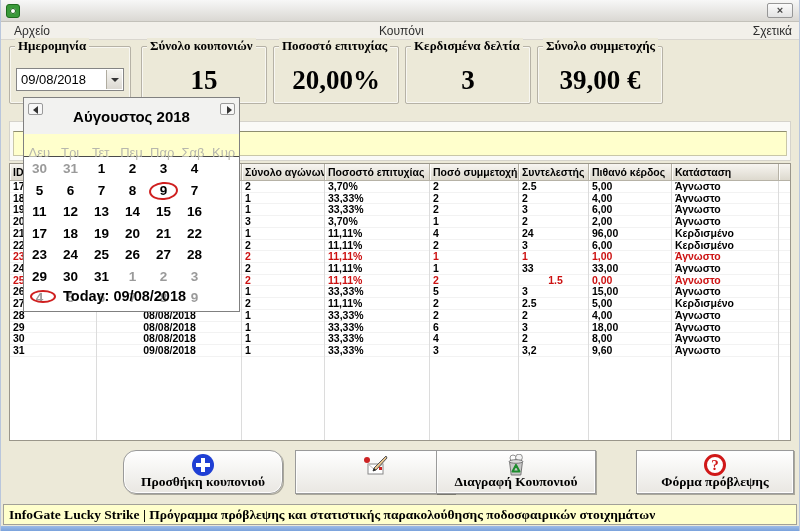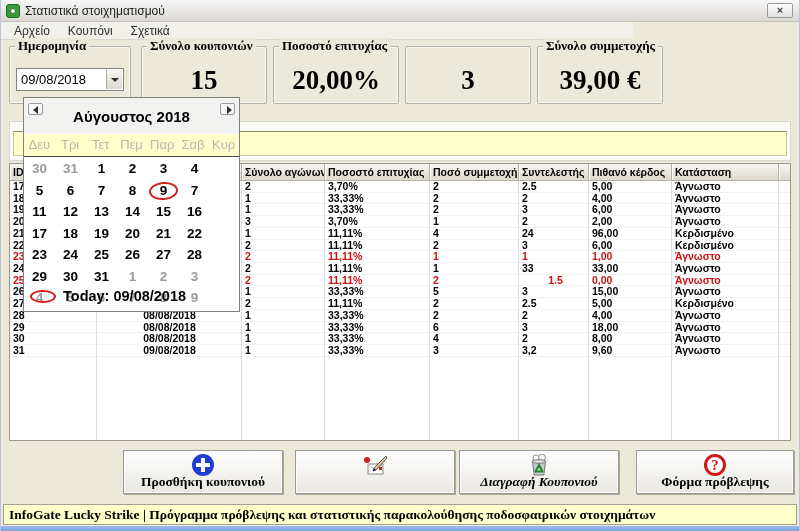--- a/index.html
+++ b/index.html
@@ -116,7 +116,6 @@
 
   <div class="titlebar">
     <div class="app-icon"></div>
-    <div class="title-text">Στατιστικά στοιχηματισμού</div>
     <div class="close-btn">×</div>
   </div>
 

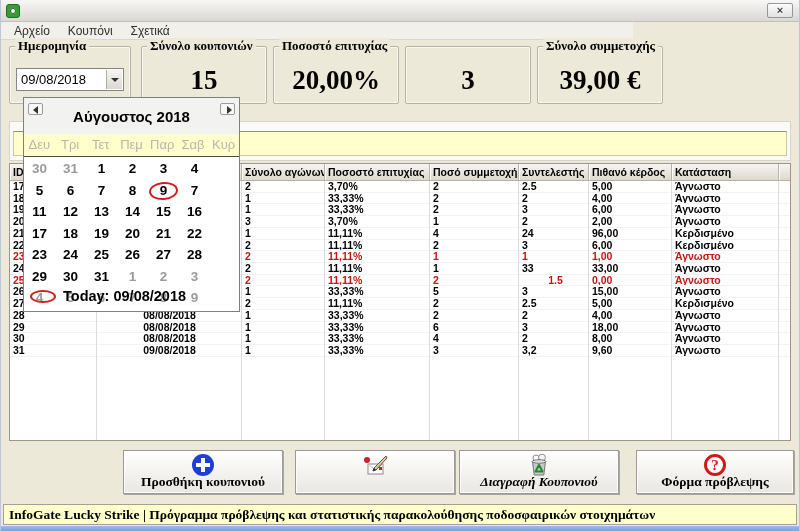--- a/index.html
+++ b/index.html
@@ -22,8 +22,8 @@
     border:1px solid #979797; background:linear-gradient(#fbfbfb,#e3e3e3); border-radius:2px;
     font-size:11px; line-height:13px; text-align:center; color:#444; font-weight:bold; }
   
-  .menubar { position:absolute; left:0; top:22px; width:632px; height:18px;
-    background:#f2f0ea; border-bottom:1px solid #d9d6cf; display:flex; align-items:center; padding-left:4px; }
+  .menubar { position:absolute; left:0; top:22px; width:800px; height:18px;
+    background:#f2f0ea; border-bottom:1px solid #d9d6cf; display:flex; align-items:center; padding-left:4px;justify-content:space-between; }
   .menu-item { font-size:12px; color:#2e2e2e; padding:1px 9px; }
   
   .groupbox { position:absolute; top:46px; height:58px; border:1px solid #b6b2a6;

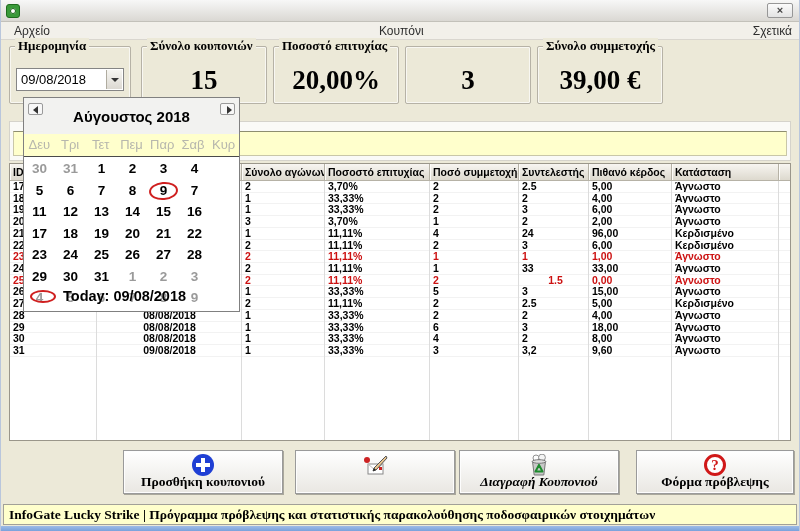--- a/index.html
+++ b/index.html
@@ -141,6 +141,7 @@
     <div class="stat-value">20,00%</div>
   </div>
   <div class="groupbox" style="left:404px; width:126px;">
+    <div class="legend">Κερδισμένα δελτία</div>
     <div class="stat-value">3</div>
   </div>
   <div class="groupbox" style="left:536px; width:126px;">

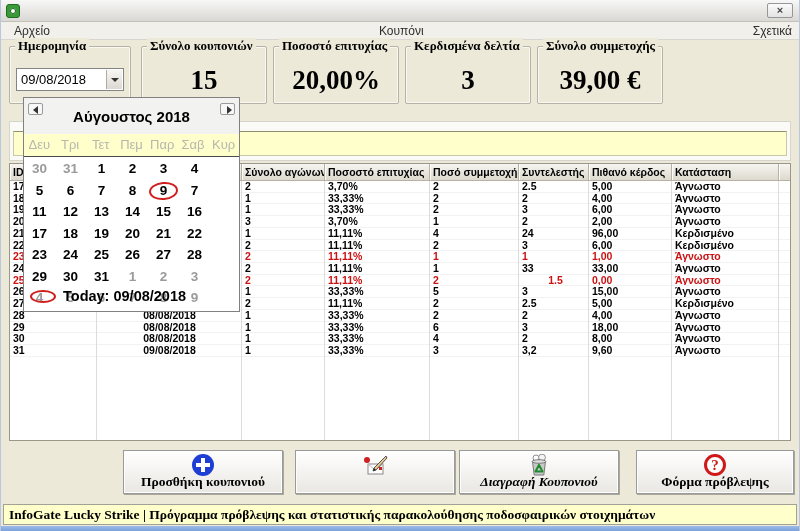--- a/index.html
+++ b/index.html
@@ -76,7 +76,7 @@
     border:4px solid transparent; border-left:5px solid #333; border-right:none; }
   .cal-daynames { position:absolute; left:0; top:36px; right:0; height:23px; background:#FFFFCC;
     display:flex; border-bottom:1px solid #4a4a4a; }
-  .cal-dn { width:31px; text-align:center; font-size:13px; color:#b7b7ad; line-height:22px; }
+  .cal-dn { width:31px; text-align:center; font-size:13px; color:#b7b7ad; line-height:22px;margin-top:8px; }
   .cal-grid { position:absolute; left:0; top:60px; right:0; display:flex; flex-wrap:wrap; }
   .cal-cell { position:relative; width:31px; height:21.5px; text-align:center;
     font-size:13.5px; font-weight:bold; line-height:21.5px; color:#000; }

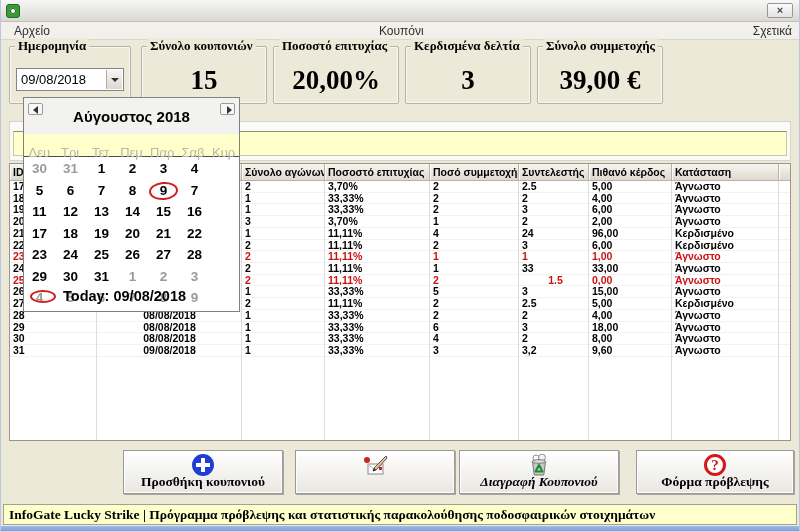--- a/index.html
+++ b/index.html
@@ -392,7 +392,7 @@
     </div>
   </div>
 
-  <div class="btn" style="left:122px; width:160px;">
+  <div class="btn" style="left:122px; width:160px;border-radius:13px;">
     <div class="btn-icon">
         <span class="plus-circle"></span>
       </div>

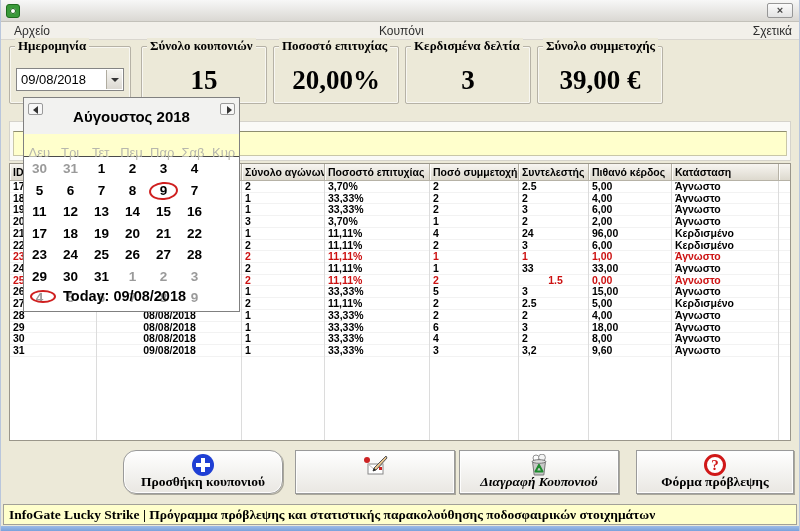--- a/index.html
+++ b/index.html
@@ -410,7 +410,7 @@
       </svg>
     </div>
   </div>
-  <div class="btn" style="left:458px; width:160px;font-style:italic;">
+  <div class="btn" style="left:435px; width:160px;">
     <div class="btn-icon">
       <svg width="24" height="22" viewBox="0 0 24 22">
         <circle cx="9" cy="4" r="3" fill="#fdfdfd" stroke="#909090"></circle>

